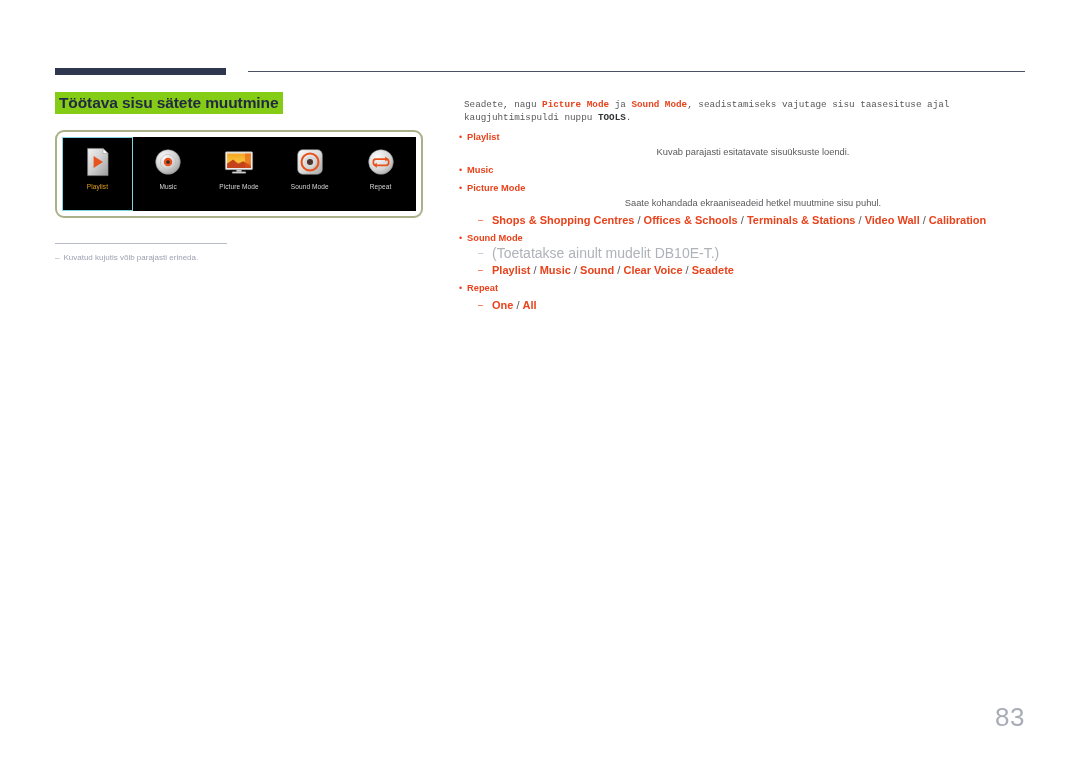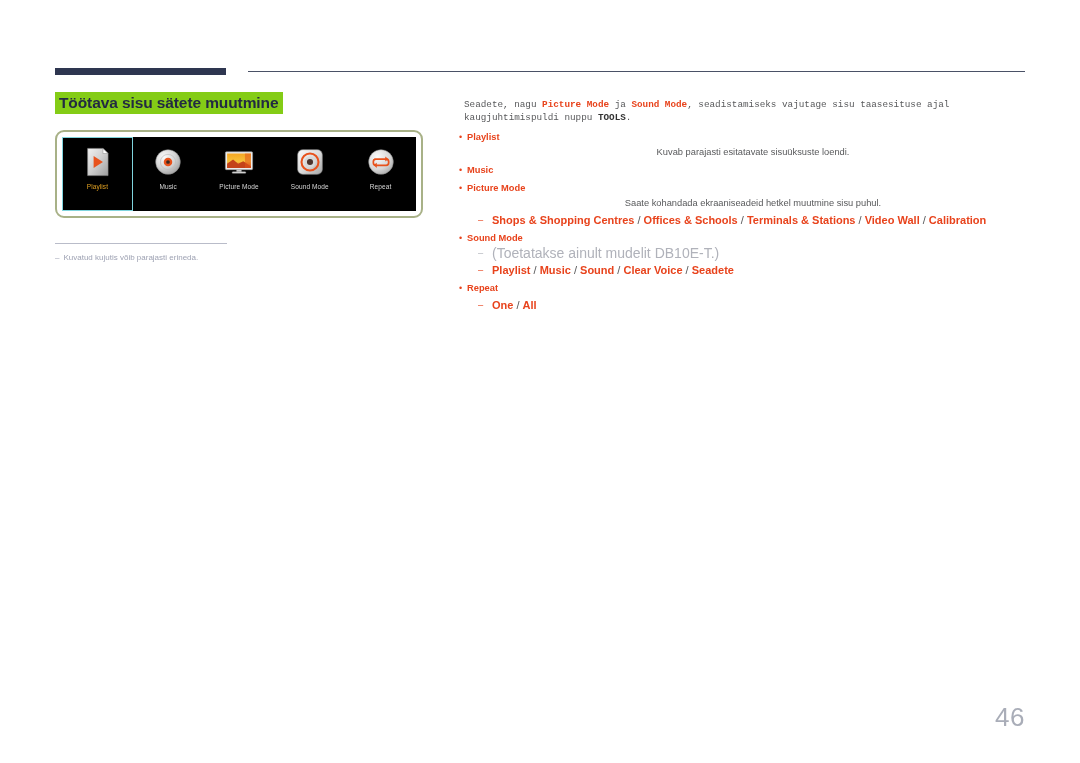--- a/index.html
+++ b/index.html
@@ -404,6 +404,6 @@
 
 </div>
 
-<div class="page-number">46</div>
+<div class="page-number">83</div>
 
 </body></html>

